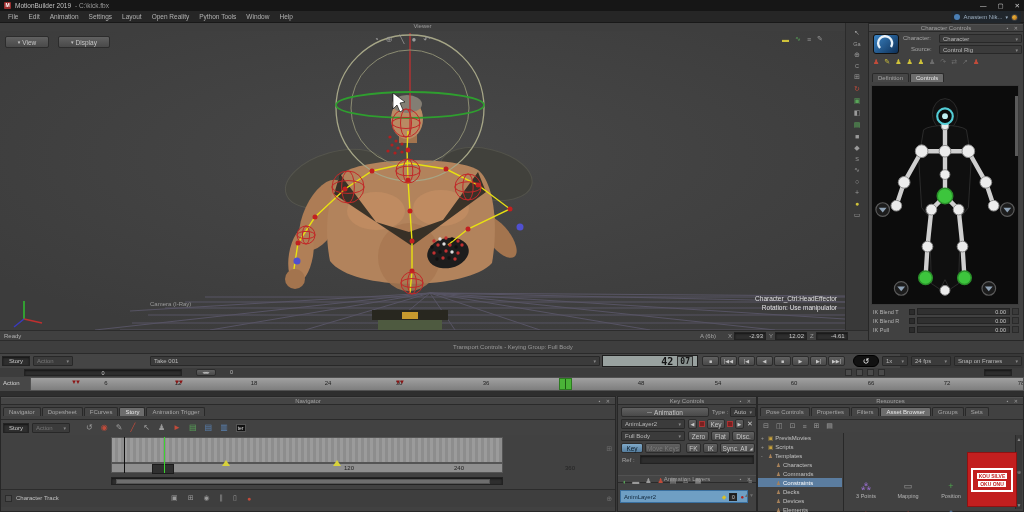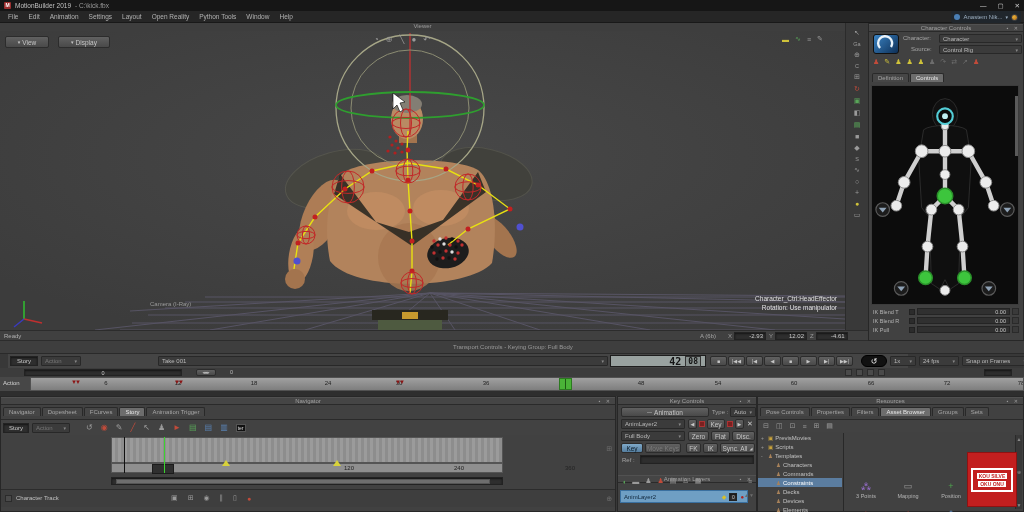--- a/index.html
+++ b/index.html
@@ -437,7 +437,7 @@
     <span class="abs" style="left:453px;top:3px;font-size:6px;color:#9a9a9a">Transport Controls   -   Keying Group: Full Body</span>
   </div>
 
-  <div class="abs" style="left:8px;top:354px;width:900px;height:14px;background:#454545">
+  <div class="abs" style="left:0;top:354px;width:900px;height:14px;background:#454545">
     <span class="sunk abs" style="left:2px;top:2px;width:28px;height:10px;display:flex;align-items:center;justify-content:center;font-size:6px">Story</span>
     <div class="dd dim abs" style="left:33px;top:2px;width:40px;height:10px">
         <span>Action</span>

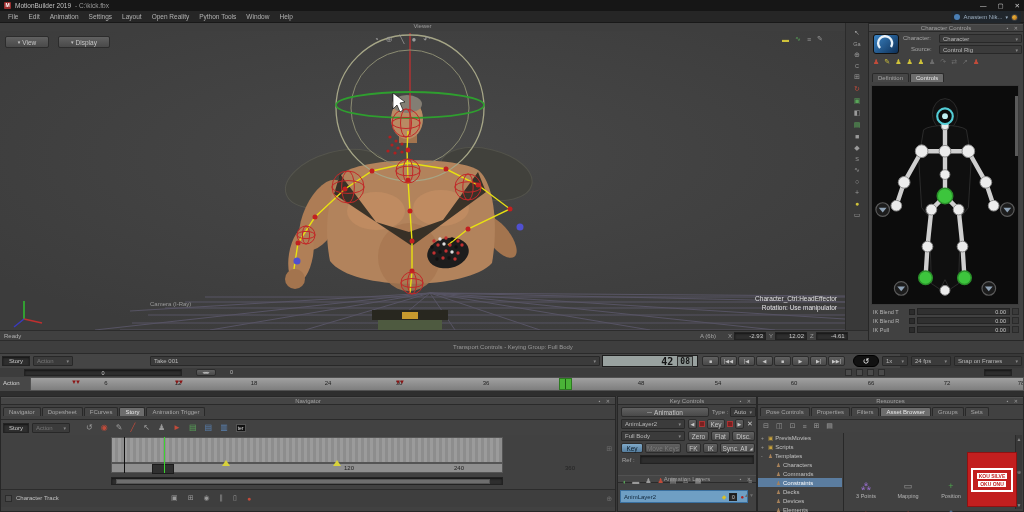--- a/index.html
+++ b/index.html
@@ -447,7 +447,7 @@
       </div>
     <div class="lcd abs" style="left:602px;top:1px;width:96px;height:12px;font-size:10px">
       <span>42</span>
-      <span class="lcdsub">08</span>
+      <span class="lcdsub">07</span>
     </div>
     <div class="abs" style="left:702px;top:2px;display:flex;gap:1px">
 

